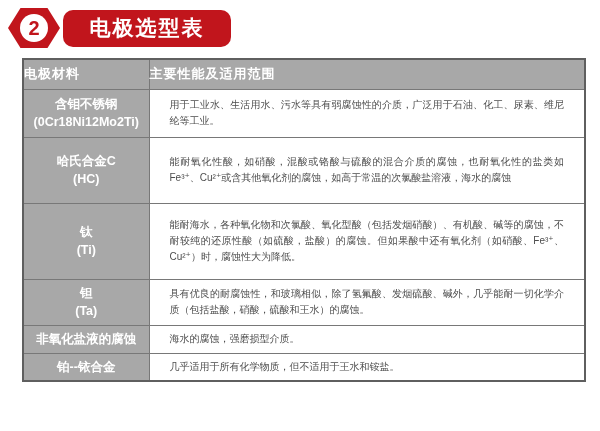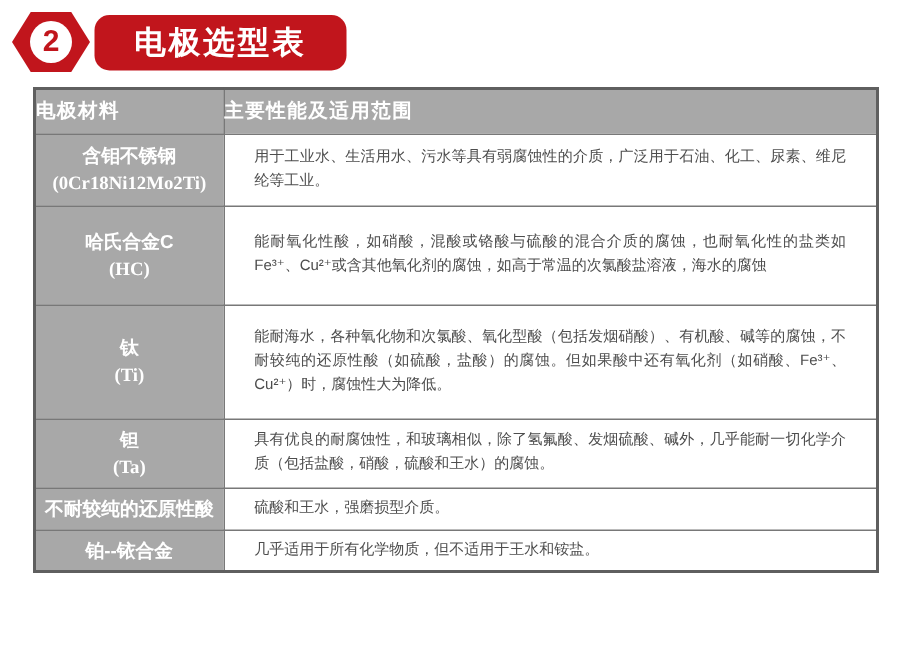--- a/index.html
+++ b/index.html
@@ -67,7 +67,7 @@
     line-height: 1.45;
     padding: 2px 2px;
   }
-  .mat-cell .sub { display: block; font-weight: bold; font-family: Liberation Serif, serif; }
+  .mat-cell .sub { display: block; font-weight: bold; }
   .mat-cell .sub:empty { display: none; }
   .desc-cell {
     background: #ffffff;

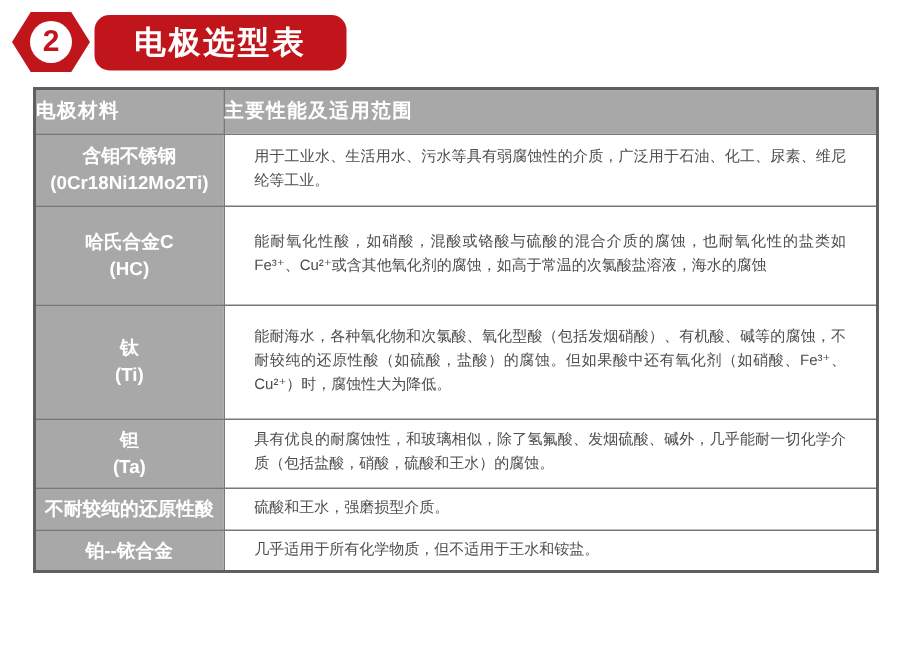--- a/index.html
+++ b/index.html
@@ -143,7 +143,7 @@
 
       <tr class="h-r6">
         <td class="mat-cell">
-          <span>不耐较纯的还原性酸</span>
+          <span>非氧化盐液的腐蚀</span>
           
         </td>
         <td class="desc-cell">硫酸和王水，强磨损型介质。</td>

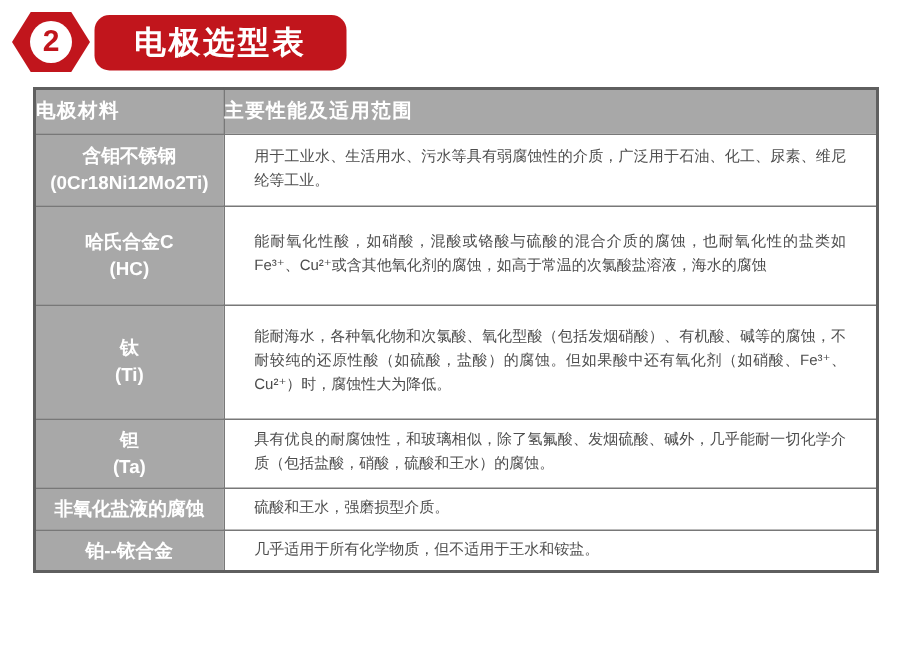--- a/index.html
+++ b/index.html
@@ -146,7 +146,7 @@
           <span>非氧化盐液的腐蚀</span>
           
         </td>
-        <td class="desc-cell">硫酸和王水，强磨损型介质。</td>
+        <td class="desc-cell">海水的腐蚀，强磨损型介质。</td>
       </tr>
 
       <tr class="h-r7">

